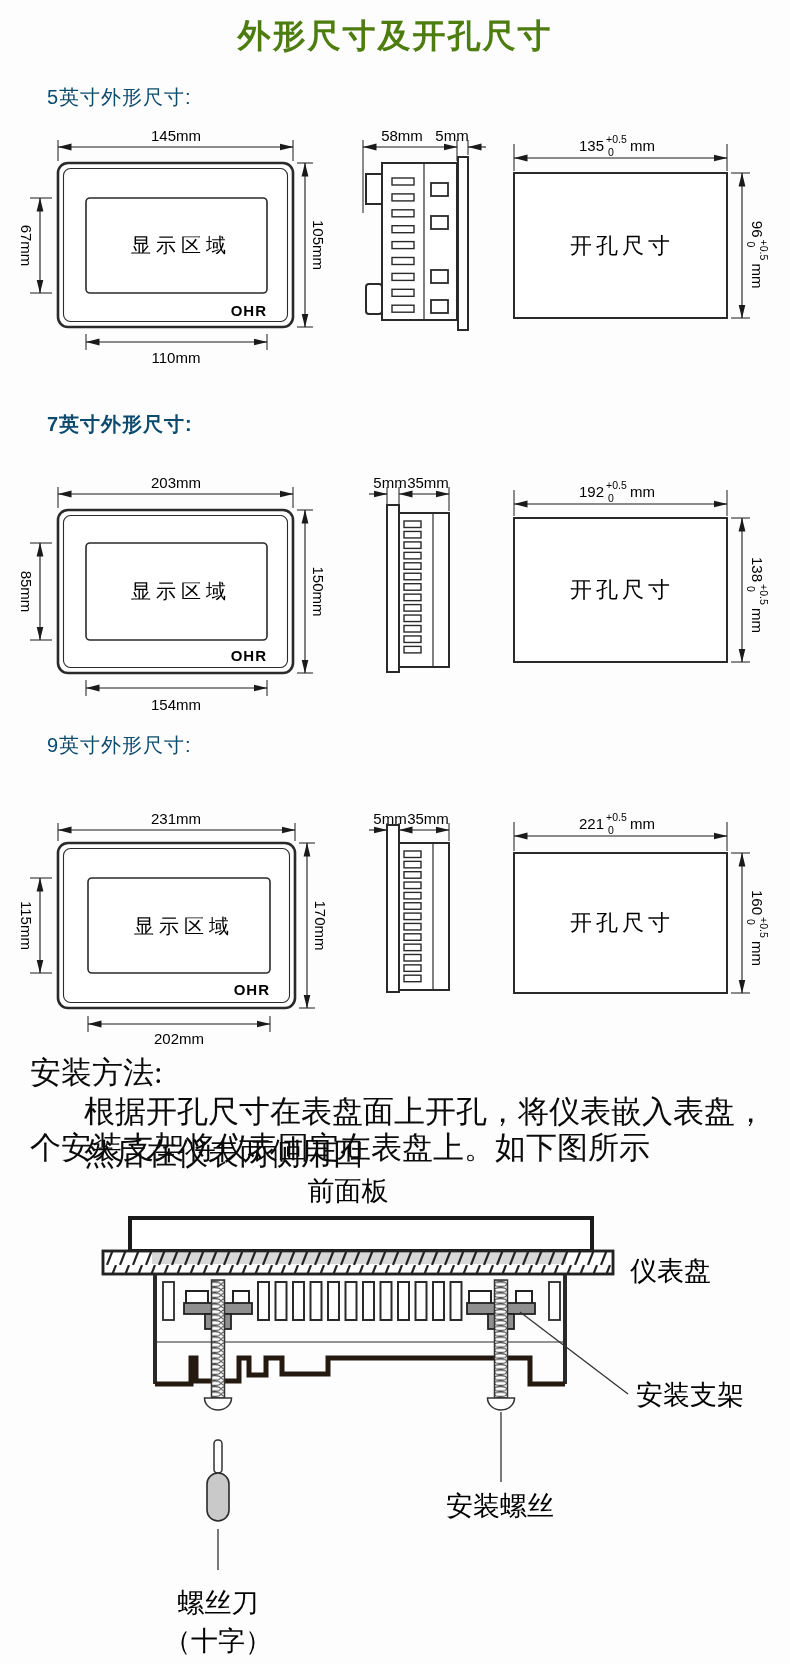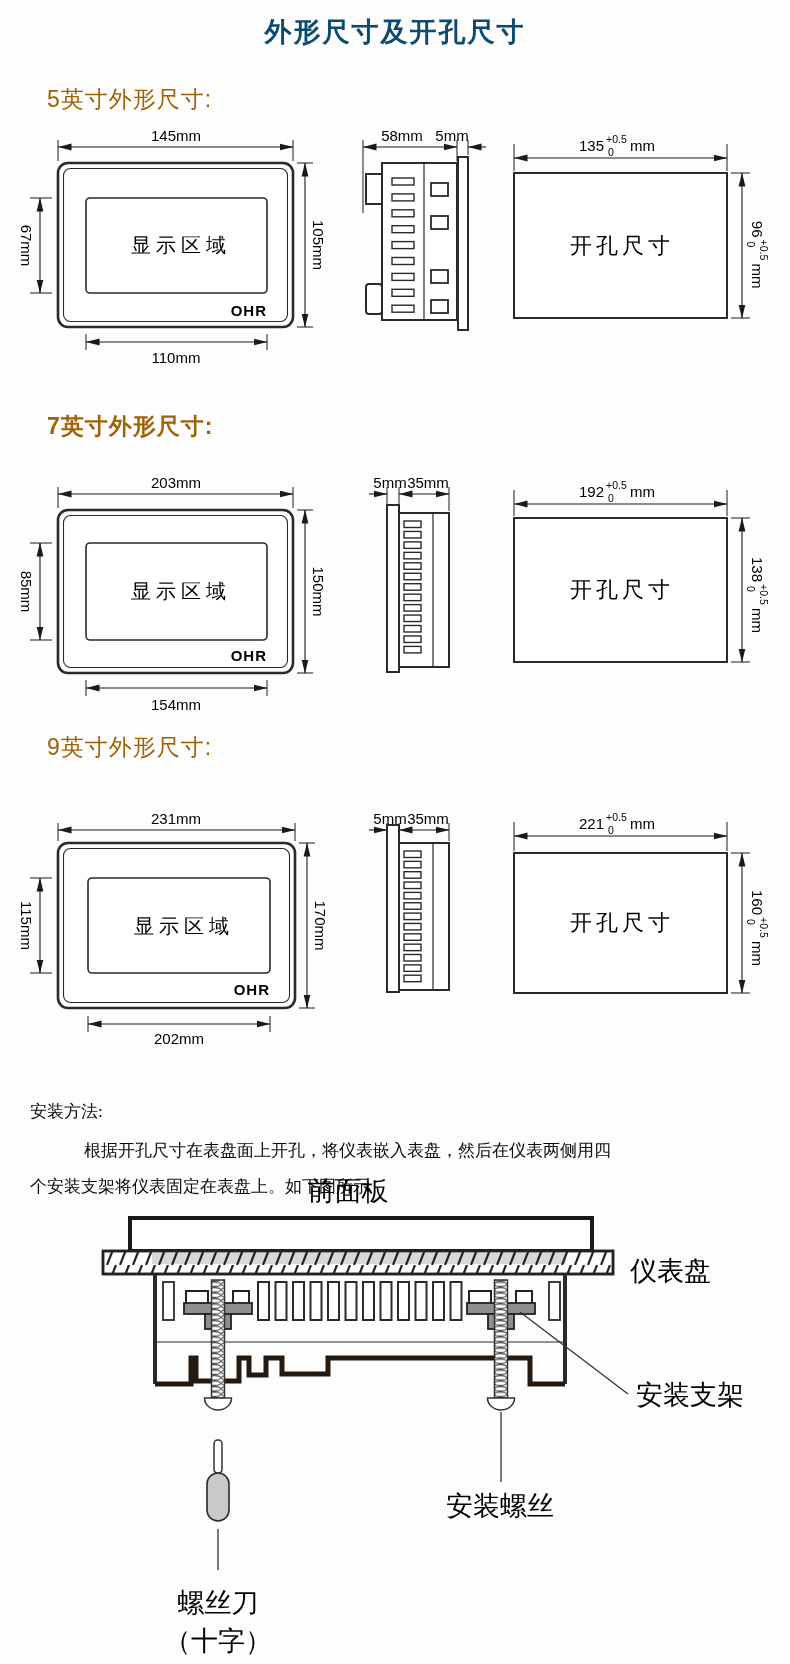--- a/index.html
+++ b/index.html
@@ -6,7 +6,7 @@
   .page{position:relative;width:790px;height:1664px;background:#fdfdfd;margin:0 auto;
         font-family:"Liberation Sans",sans-serif;overflow:hidden;}
   .page-title{position:absolute;top:14px;left:0;width:790px;text-align:center;
-        font-size:27px;font-weight:bold;color:#0c4a6e;letter-spacing:2px;}
+        font-size:33px;font-weight:bold;color:#4d7c0f;letter-spacing:2px;}
   .sec-head{position:absolute;left:47px;font-size:23px;color:#a16207;letter-spacing:1px;}
   #head-5in{top:84px;}
   #head-7in{top:411px;font-weight:bold;}

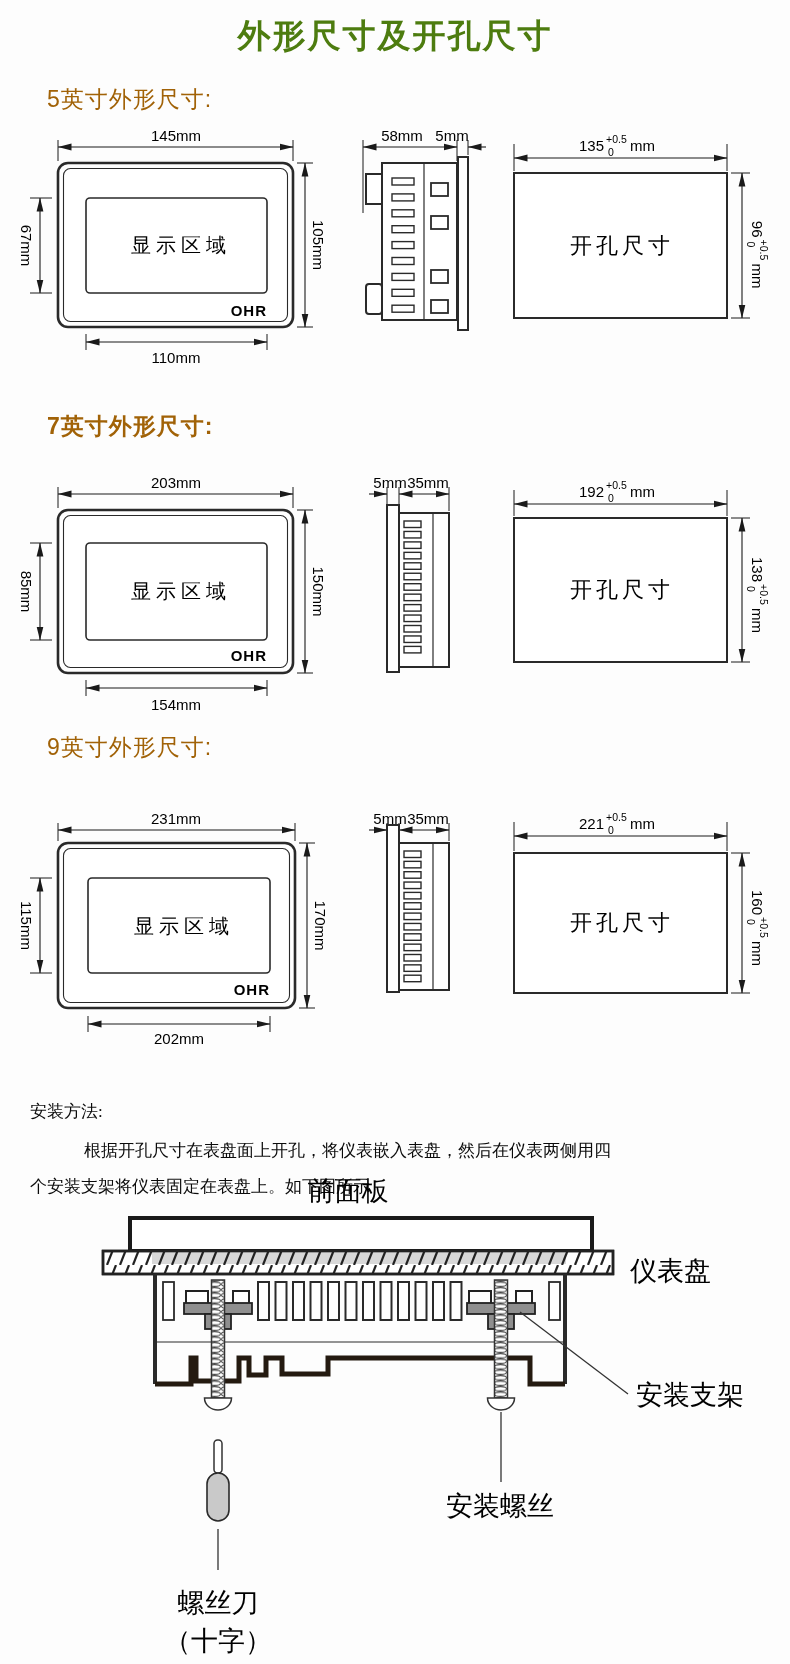--- a/index.html
+++ b/index.html
@@ -7,7 +7,7 @@
         font-family:"Liberation Sans",sans-serif;overflow:hidden;}
   .page-title{position:absolute;top:14px;left:0;width:790px;text-align:center;
         font-size:33px;font-weight:bold;color:#4d7c0f;letter-spacing:2px;}
-  .sec-head{position:absolute;left:47px;font-size:23px;color:#a16207;letter-spacing:1px;}
+  .sec-head{position:absolute;left:47px;font-size:20px;color:#0c4a6e;letter-spacing:1px;}
   #head-5in{top:84px;}
   #head-7in{top:411px;font-weight:bold;}
   #head-9in{top:732px;}

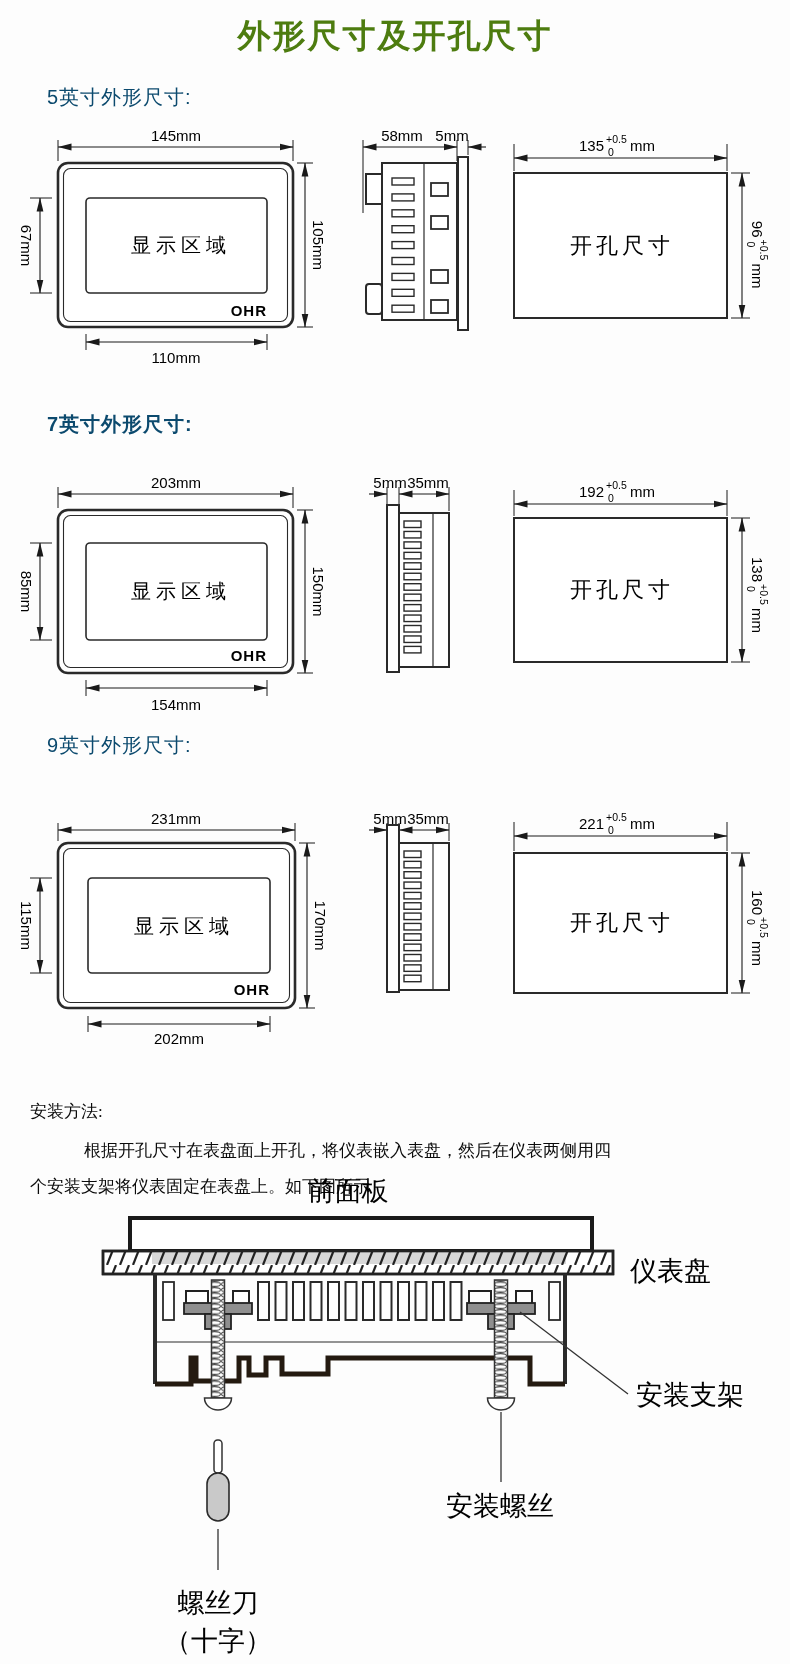--- a/index.html
+++ b/index.html
@@ -11,7 +11,7 @@
   #head-5in{top:84px;}
   #head-7in{top:411px;font-weight:bold;}
   #head-9in{top:732px;}
-  .para{position:absolute;color:#0b0b0b;font-family:"Liberation Serif",serif;font-size:17px;margin-top:48px;}
+  .para{position:absolute;color:#0b0b0b;font-family:"Liberation Serif",serif;font-size:31px;}
   #install-head{left:30px;top:1052px;}
   #install-line1{left:84px;top:1091px;}
   #install-line2{left:30px;top:1127px;}

